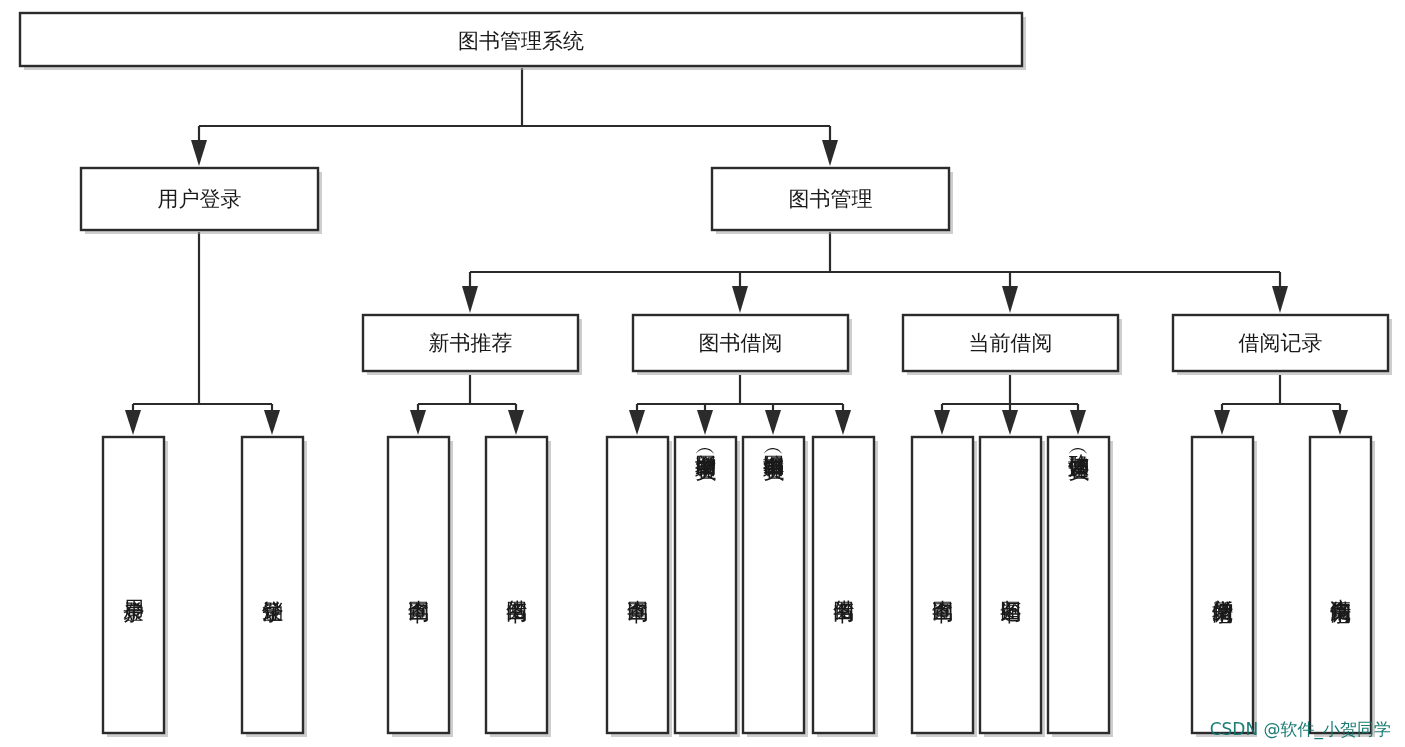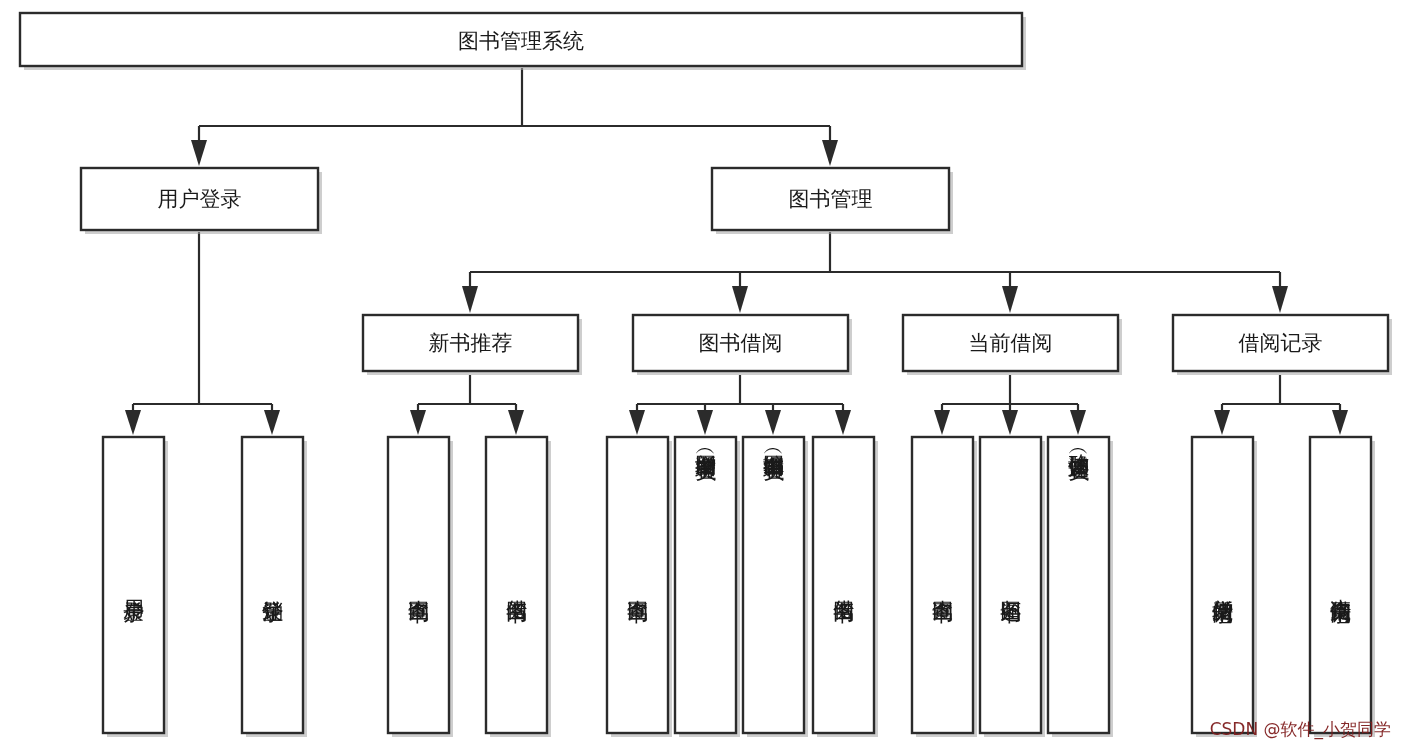--- a/index.html
+++ b/index.html
@@ -74,7 +74,7 @@
     bottom: 6px;
     font-family: "DejaVu Sans", "Liberation Sans", sans-serif;
     font-size: 17px;
-    color: #7f1d1d;
+    color: #0f766e;
     opacity: 0.95;
     white-space: nowrap;
   }

